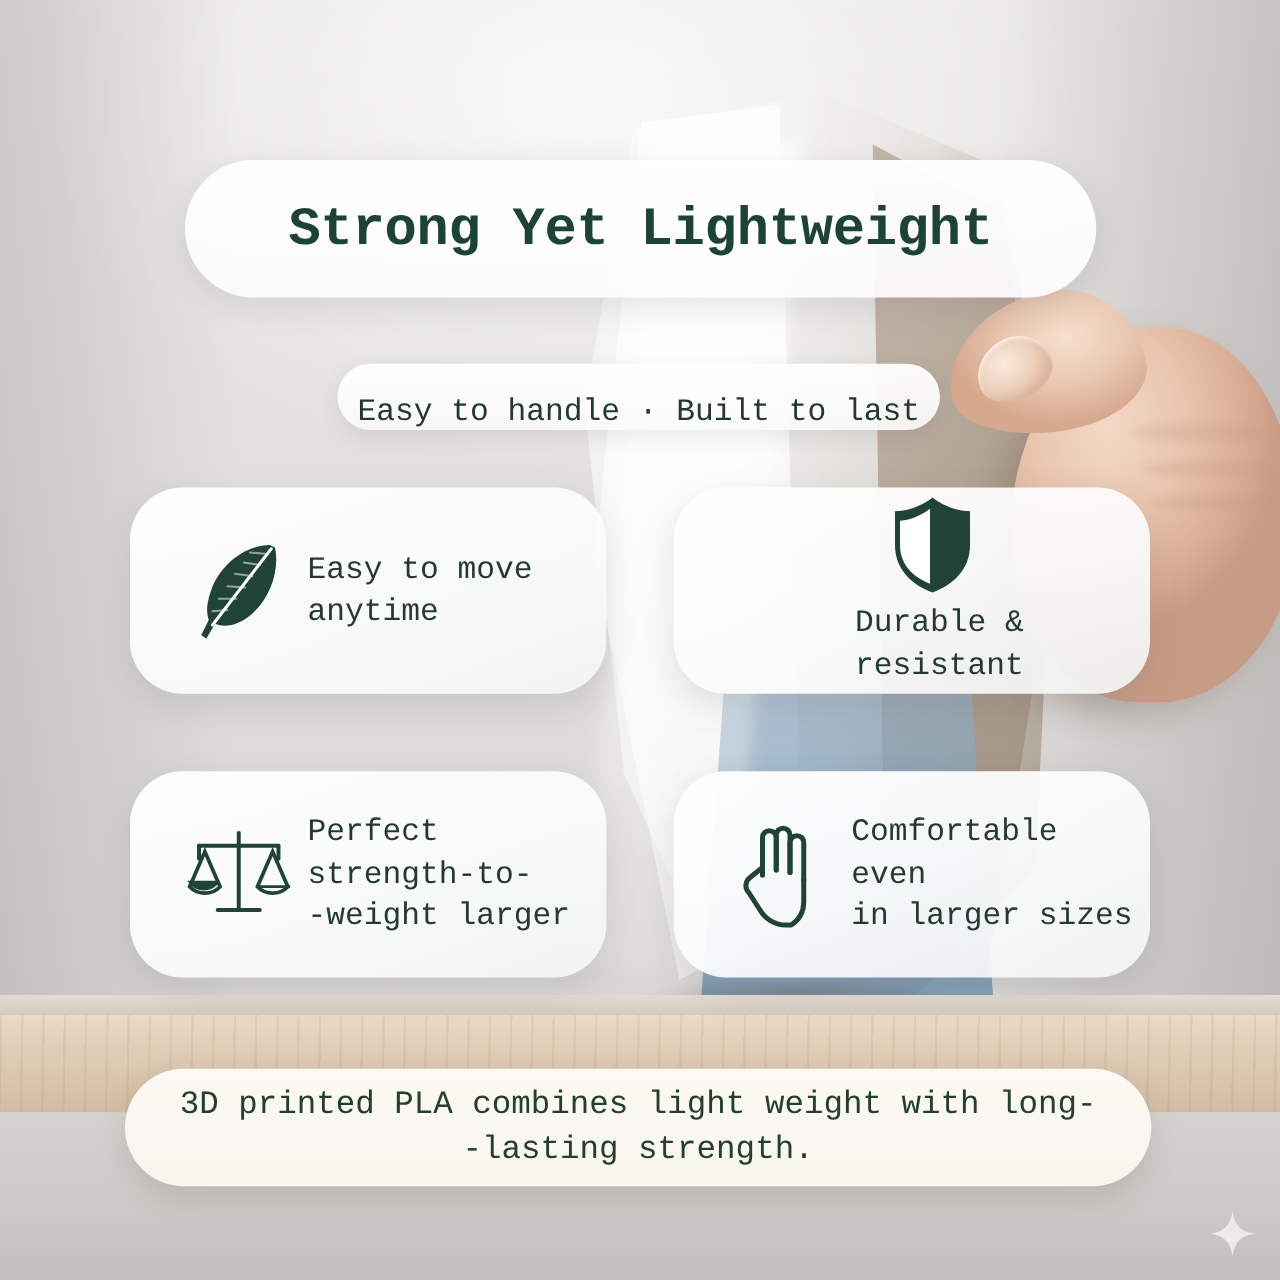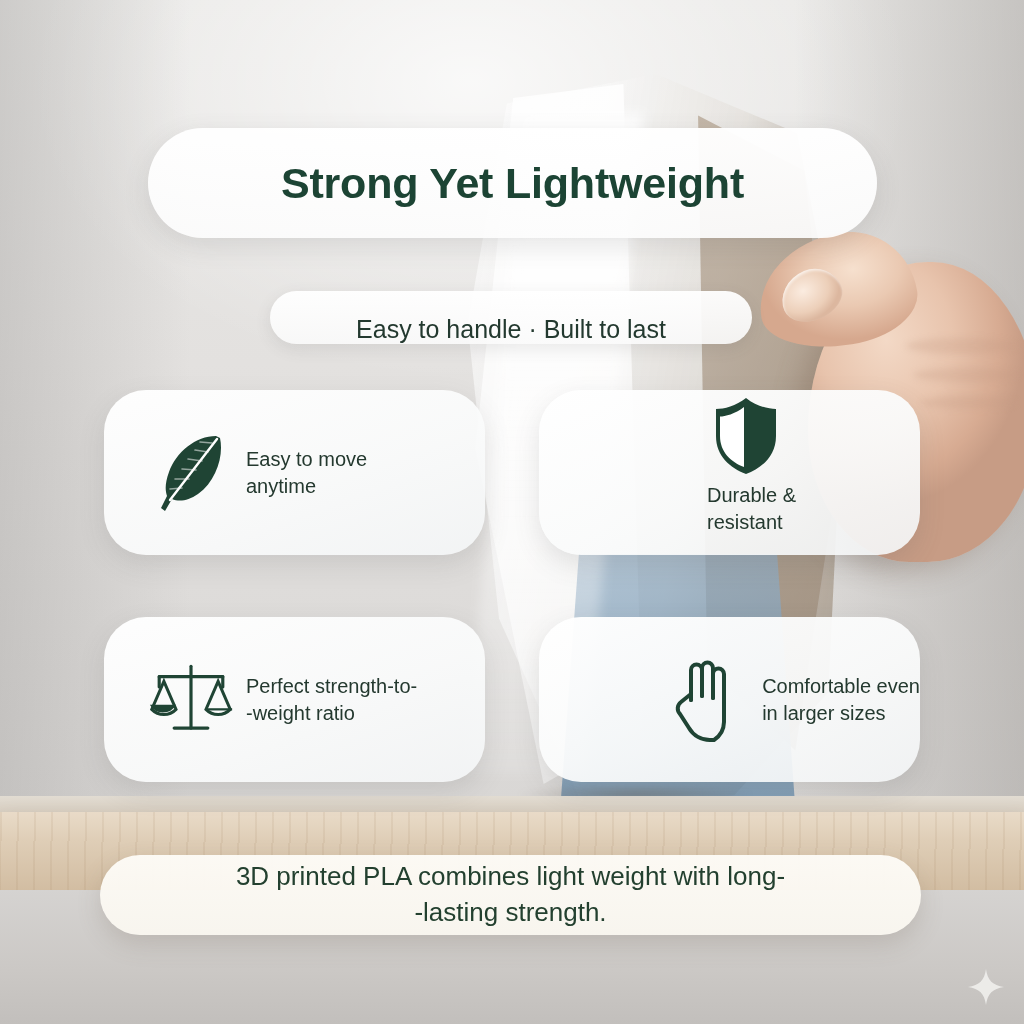--- a/index.html
+++ b/index.html
@@ -118,7 +118,7 @@
   }
 
   
-  .overlay{position:absolute;left:0;top:0;width:1024px;height:1024px;}
+  .overlay{position:absolute;left:0;top:0;width:1024px;height:1024px;font-family:Liberation Mono, monospace;}
 
   .title-pill{
     position:absolute;left:148px;top:128px;width:729px;height:110px;

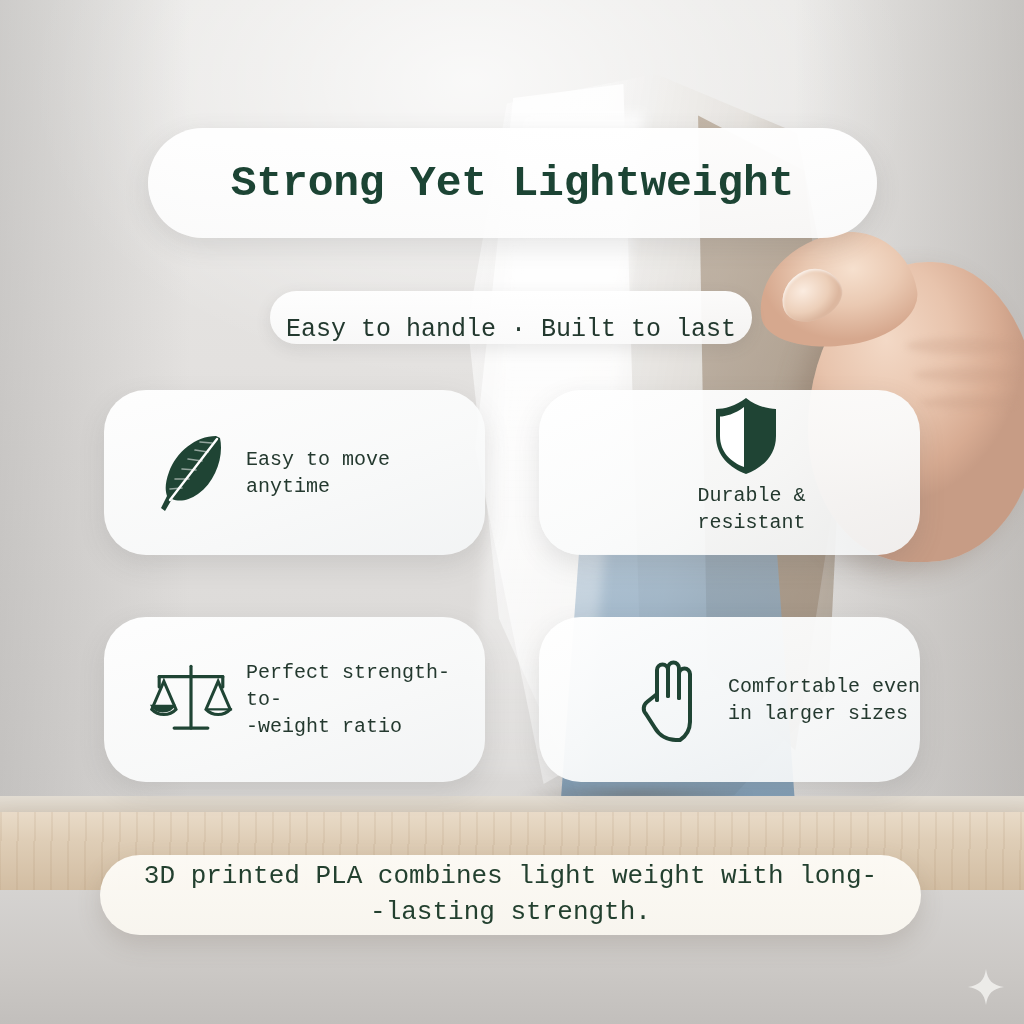--- a/index.html
+++ b/index.html
@@ -159,7 +159,7 @@
     margin-right:12px;
   }
   .card-label{
-    font-size:20px;line-height:1.35;color:#24392f;font-weight:400;
+    font-size:25px;line-height:1.35;color:#24392f;font-weight:400;
     white-space:pre-line;
   }
   .card.c3 .card-label{white-space:pre-line;width:300px;}

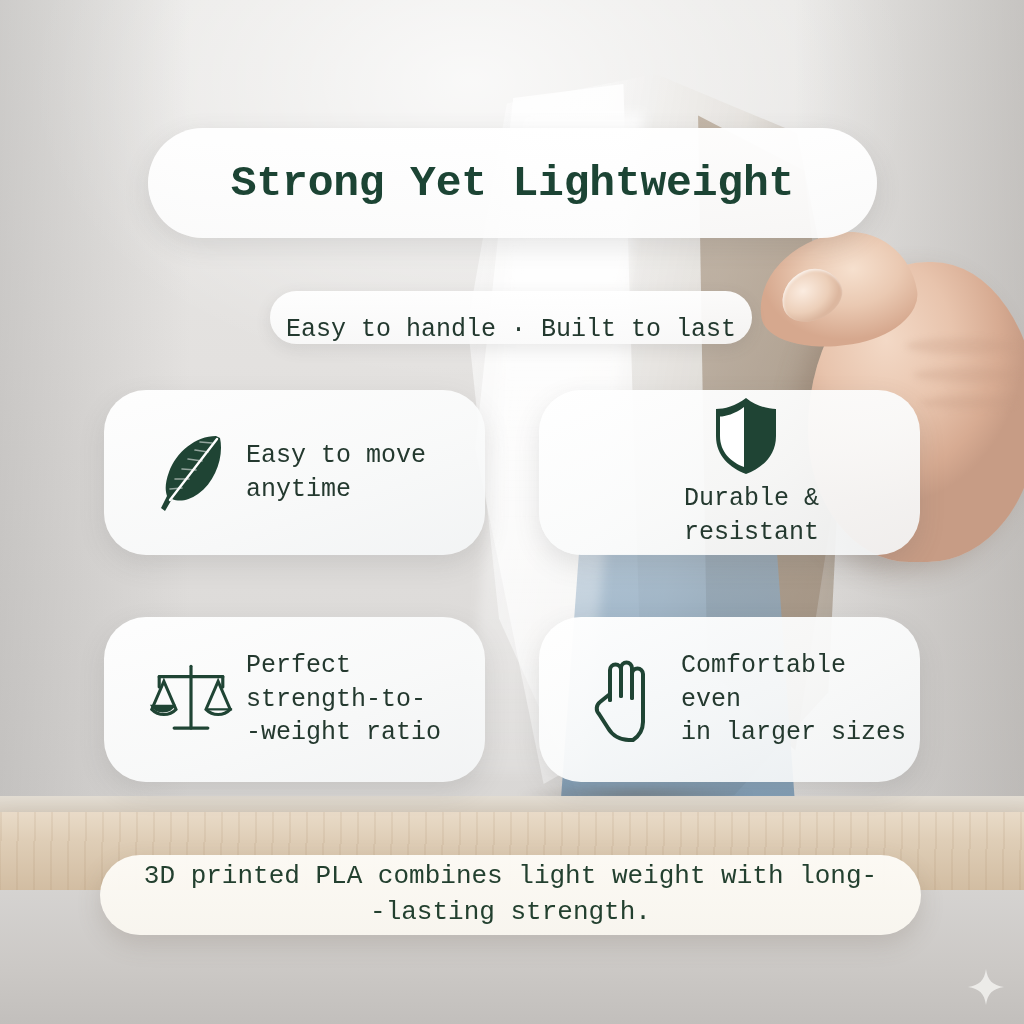--- a/index.html
+++ b/index.html
@@ -261,7 +261,7 @@
         </svg>
       </span>
       <span class="card-label">Perfect strength-to-
--weight ratio</span>
+-weight larger</span>
     </div>
 
     <div class="card c4">

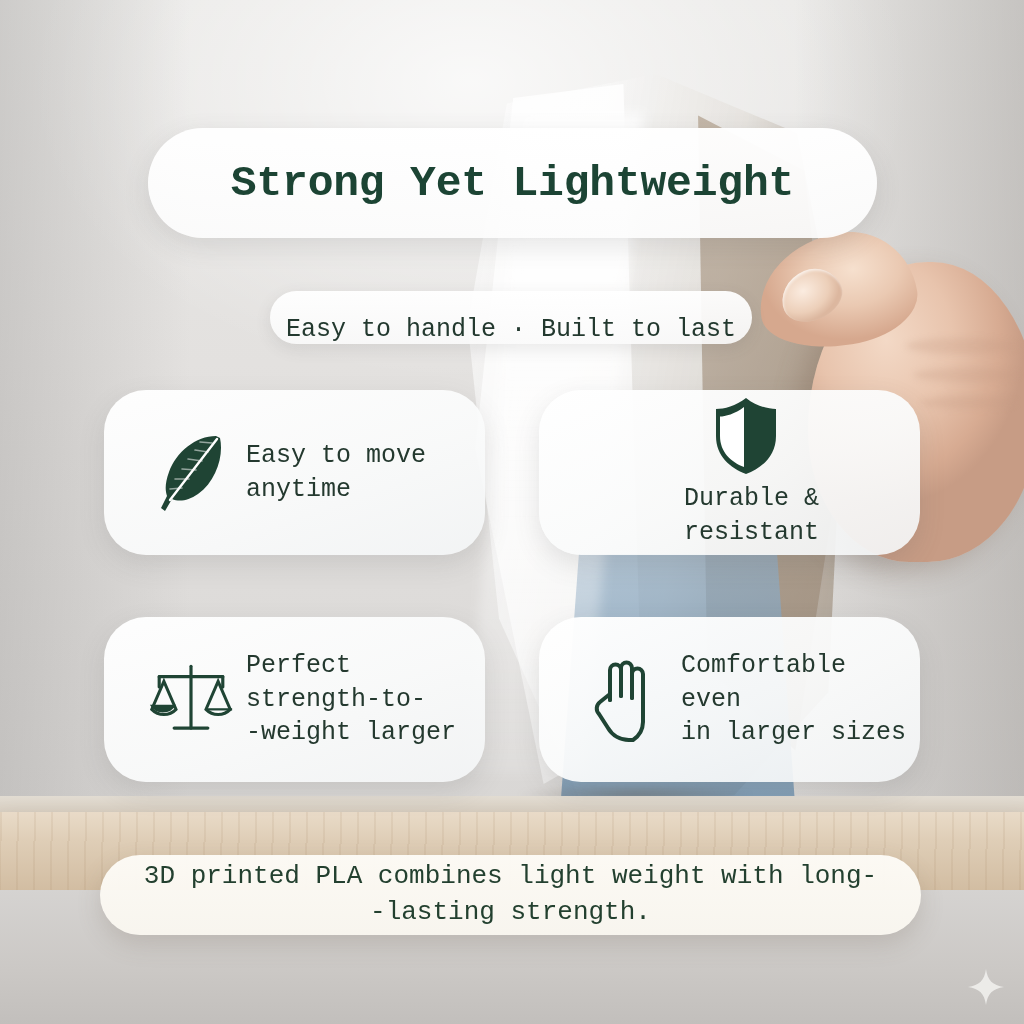--- a/index.html
+++ b/index.html
@@ -166,7 +166,7 @@
 
   
   .footer-pill{
-    position:absolute;left:100px;top:855px;width:821px;height:80px;
+    position:absolute;left:100px;top:855px;width:821px;height:94px;
     border-radius:48px;
     background:linear-gradient(180deg, rgba(253,251,246,.97) 0%, rgba(250,247,240,.95) 100%);
     box-shadow:0 9px 24px rgba(110,95,78,.20);

